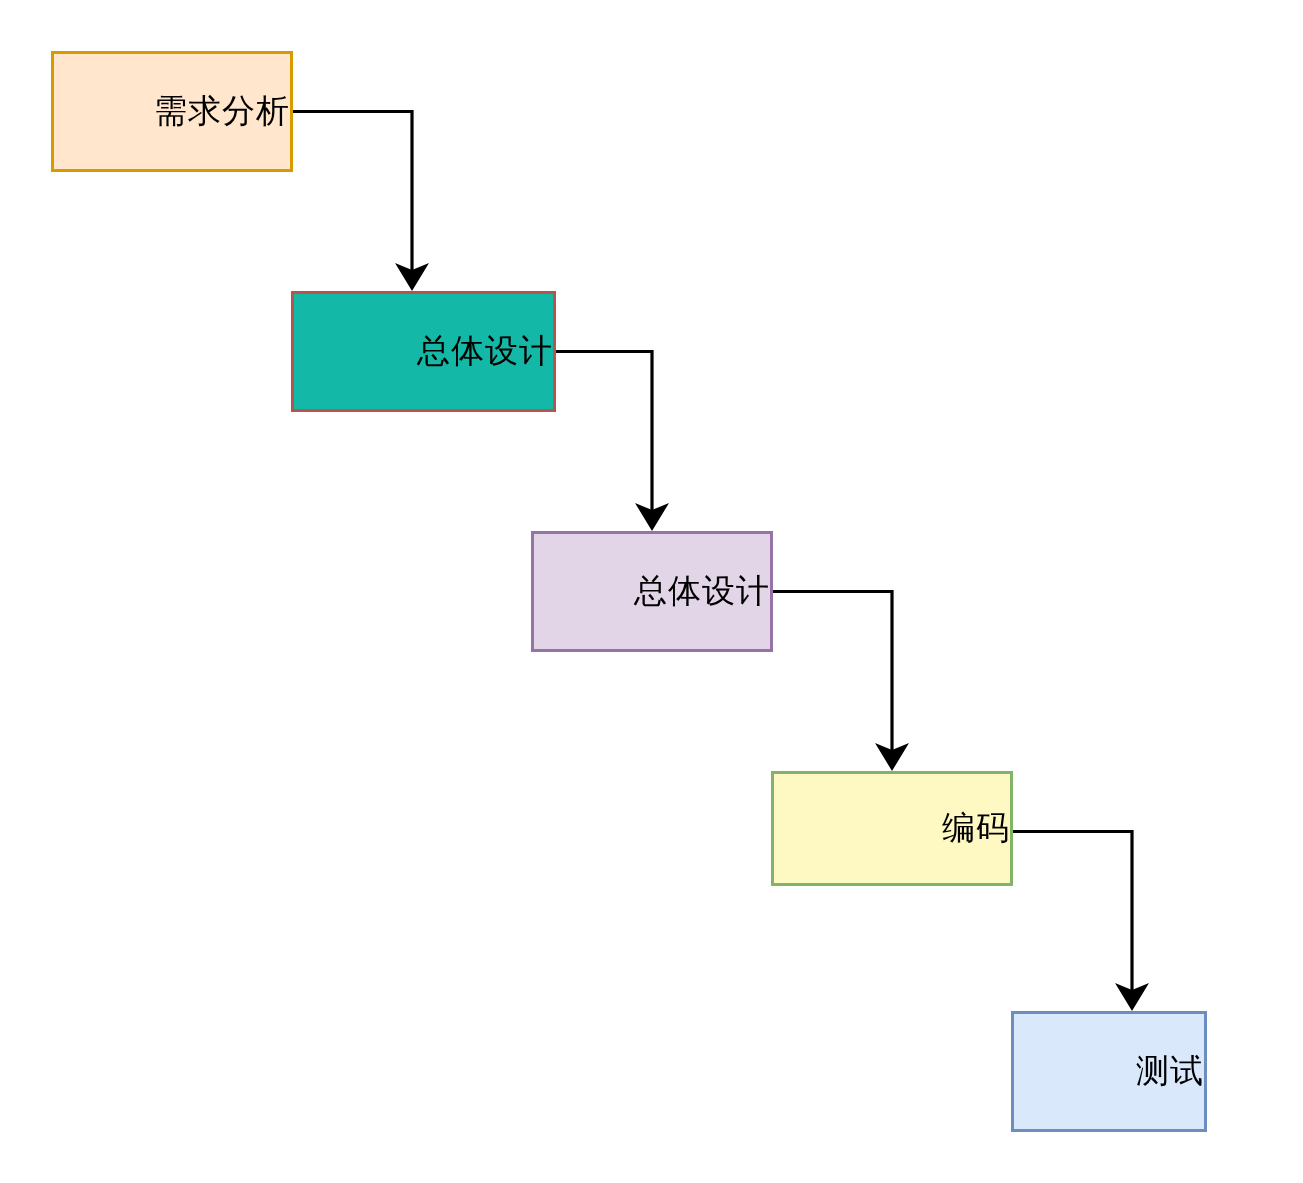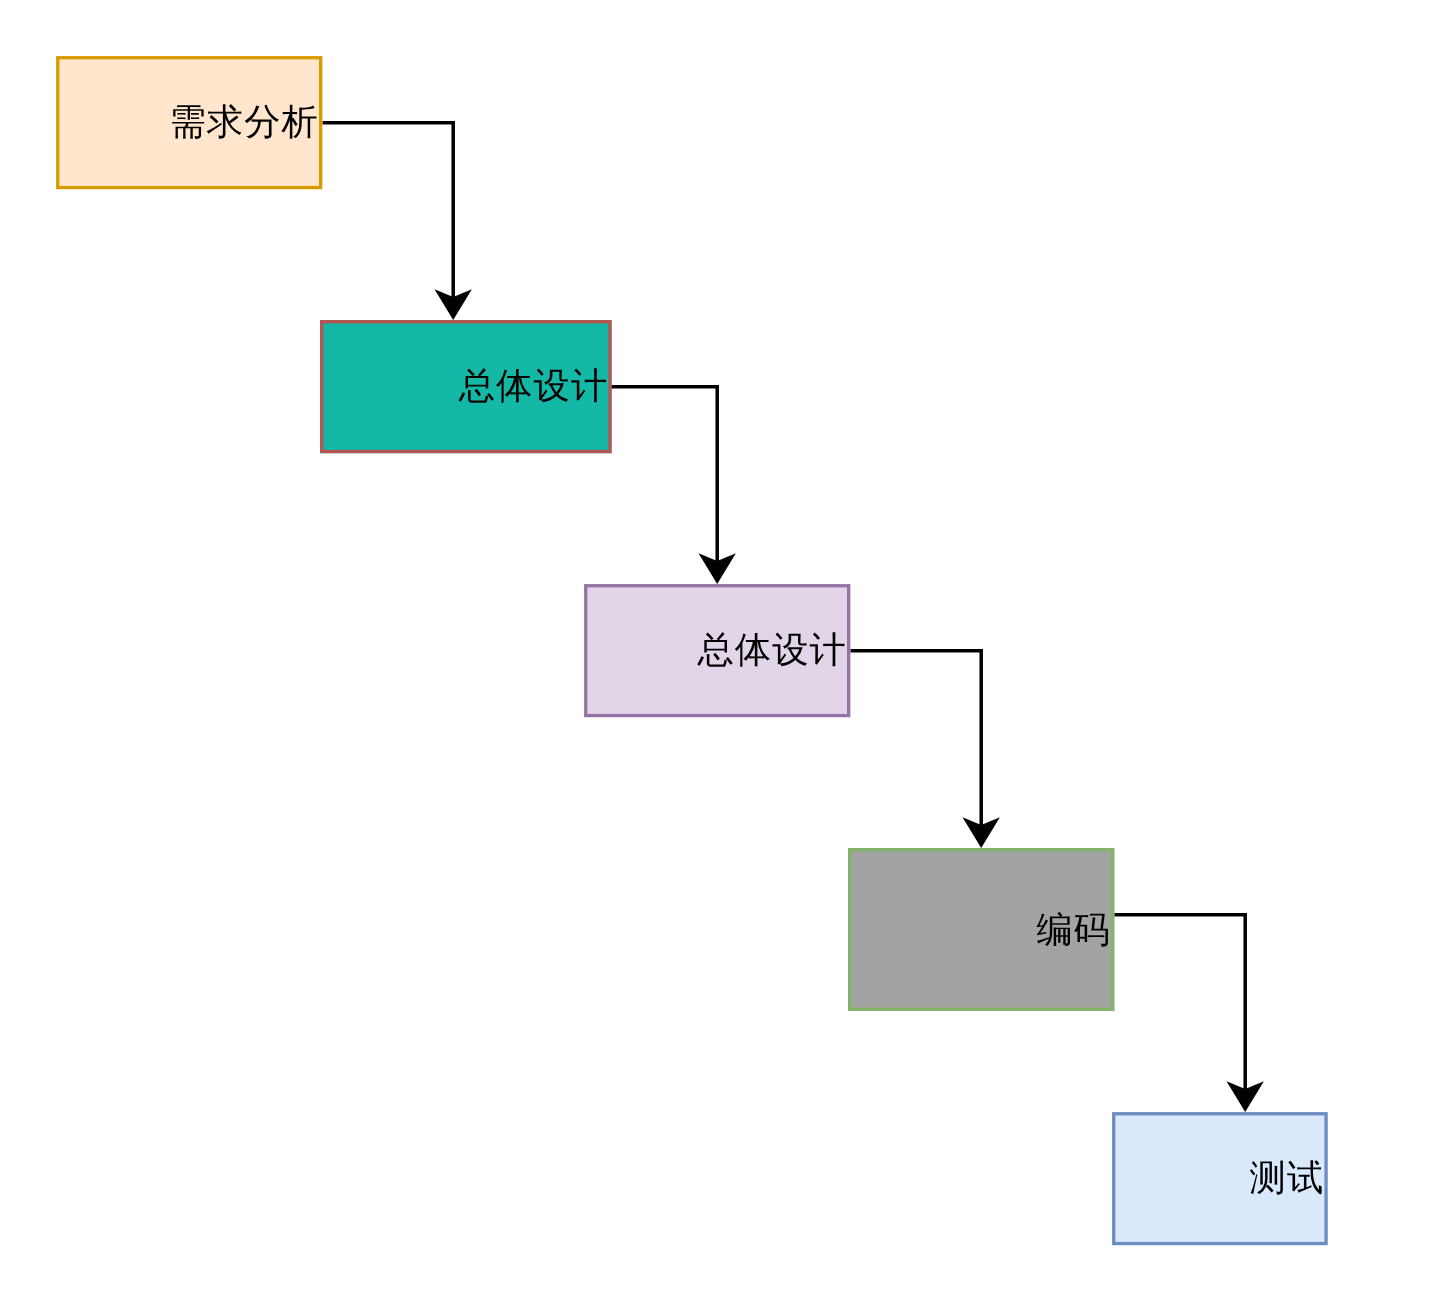--- a/index.html
+++ b/index.html
@@ -67,7 +67,7 @@
     <span class="node-label">总体设计</span>
   </div>
 
-  <div class="node" style="left: 771px; top: 771px; width: 242px; height: 148px; background: #a3a3a3; border-color: rgb(130, 179, 102);">
+  <div class="node" style="left: 771px; top: 771px; width: 242px; height: 115px; background: #fef9c3; border-color: rgb(130, 179, 102);">
     <span class="node-label">编码</span>
   </div>
 

